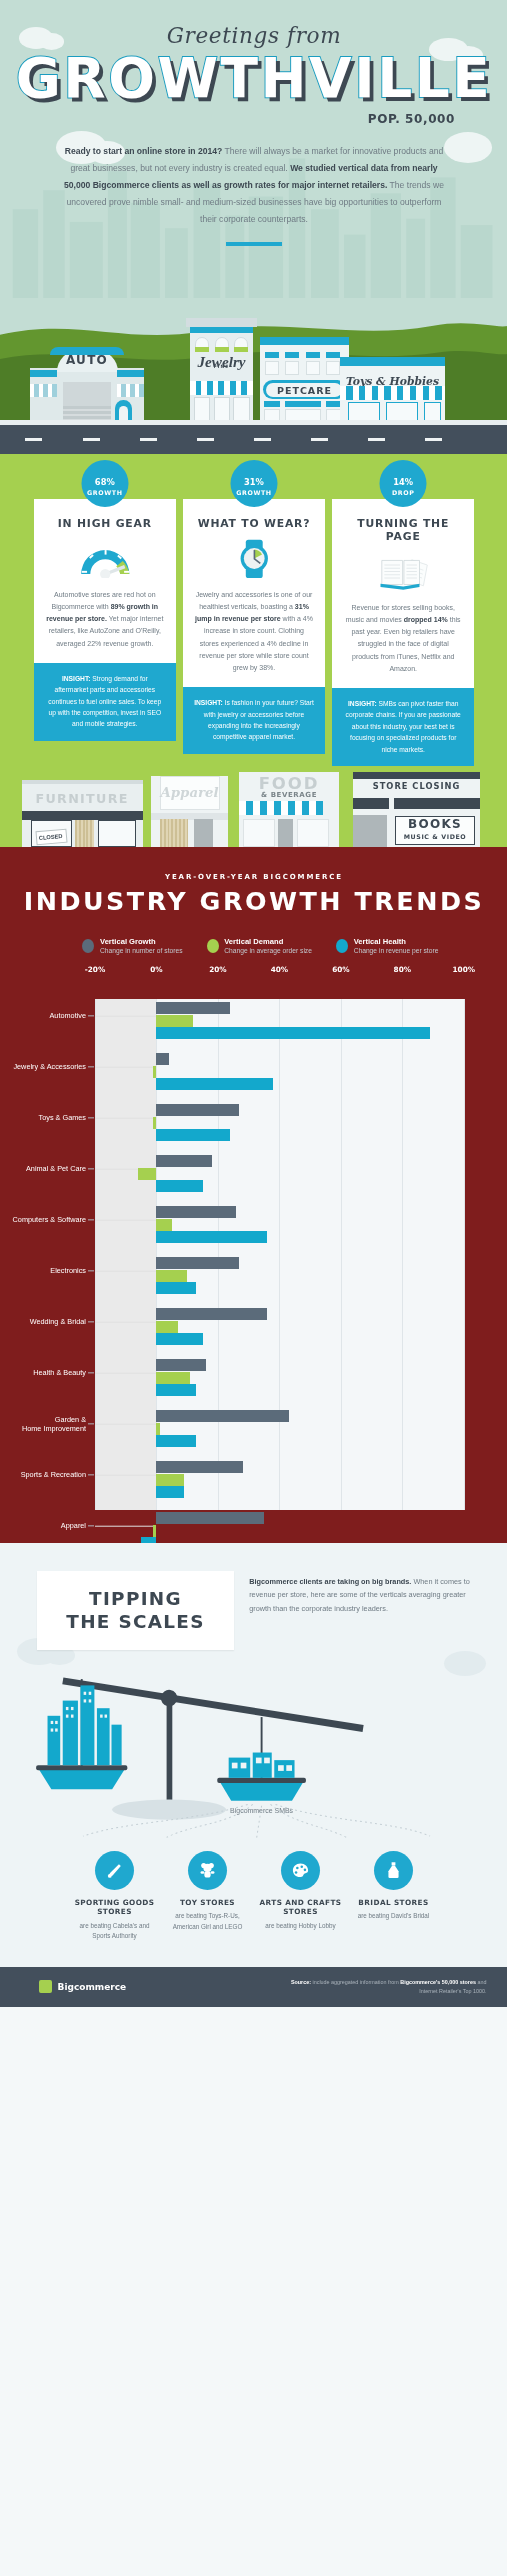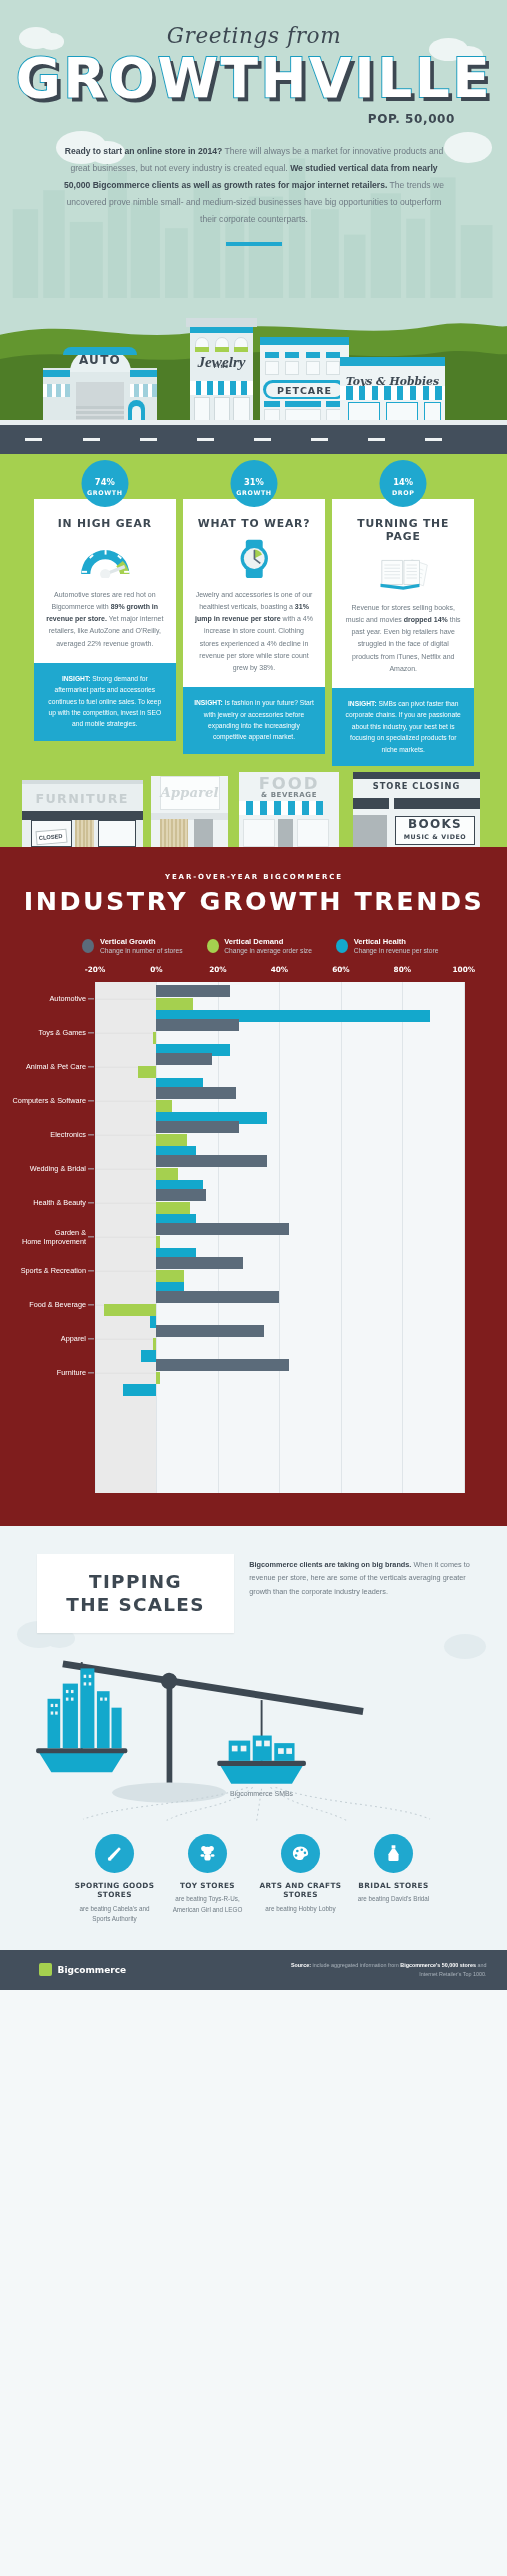--- a/index.html
+++ b/index.html
@@ -273,7 +273,7 @@
 
     <div class="shops">
 
-      <div class="shop" style="left:43px;width:114px;height:76px;">
+      <div class="shop" style="left:30px;width:114px;height:76px;">
         <div style="position:absolute;bottom:0;left:0;width:114px;height:57px;background:#dfe9ea;"></div>
         <div style="position:absolute;bottom:53px;left:27px;width:61px;height:21.6px;background:#e9f1f2;border-radius:30.5px 30.5px 0 0;"></div>
         <div style="position:absolute;bottom:70px;left:20.3px;width:74px;height:7.6px;background:#1fa8cf;border-radius:25.4px 25.4px 0 0;"></div>

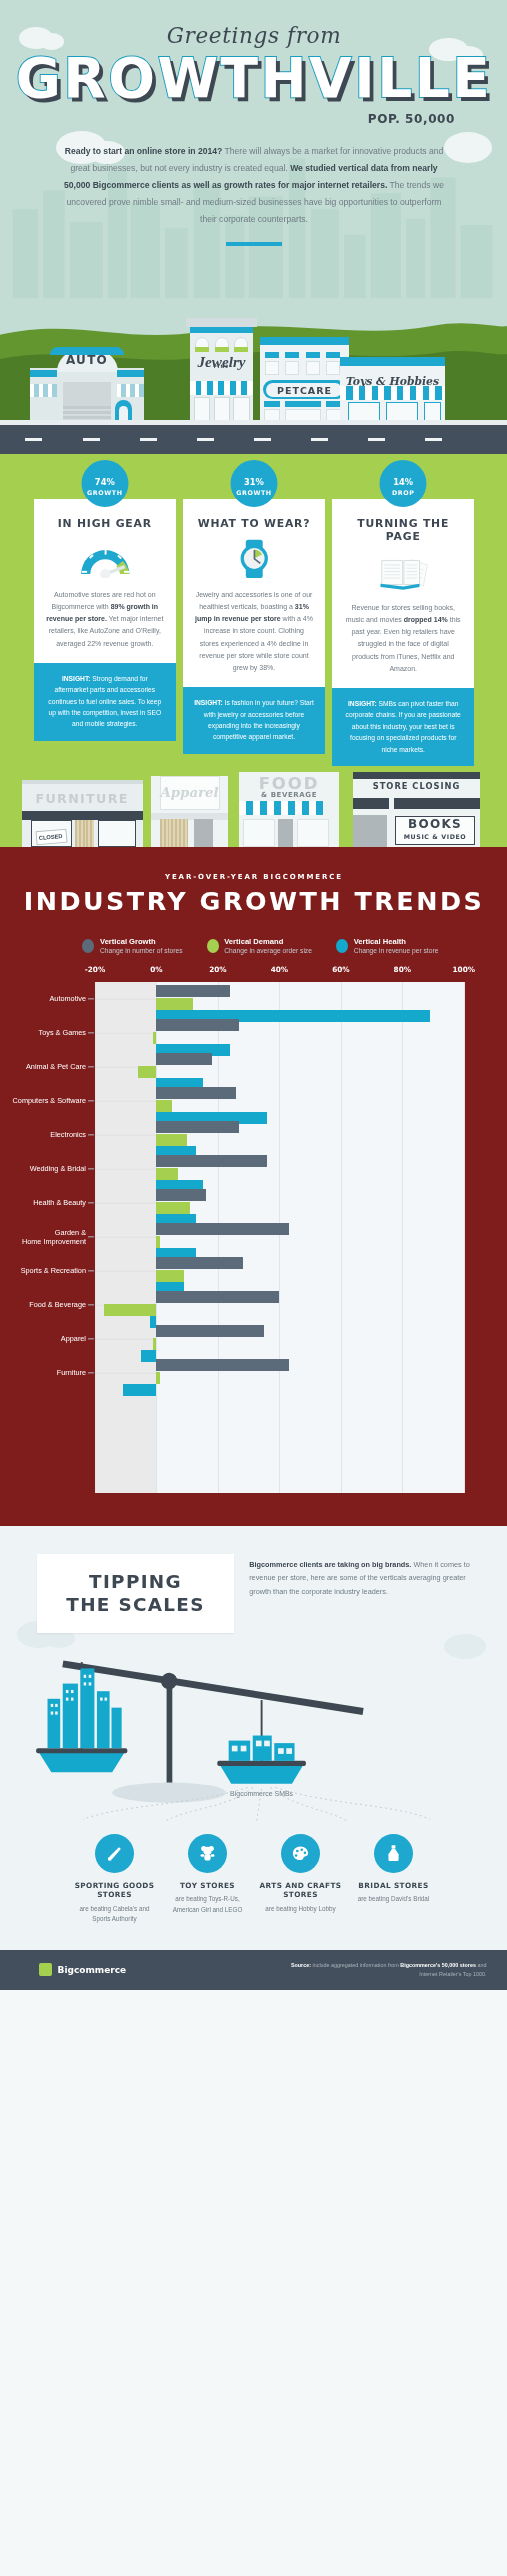--- a/index.html
+++ b/index.html
@@ -357,7 +357,7 @@
 
       <div class="panel">
         <div class="badge">
-          <div class="num"><span>74</span><span>%</span></div>
+          <div class="num"><span>68</span><span>%</span></div>
           <div class="lbl">GROWTH</div>
         </div>
         <div class="card">

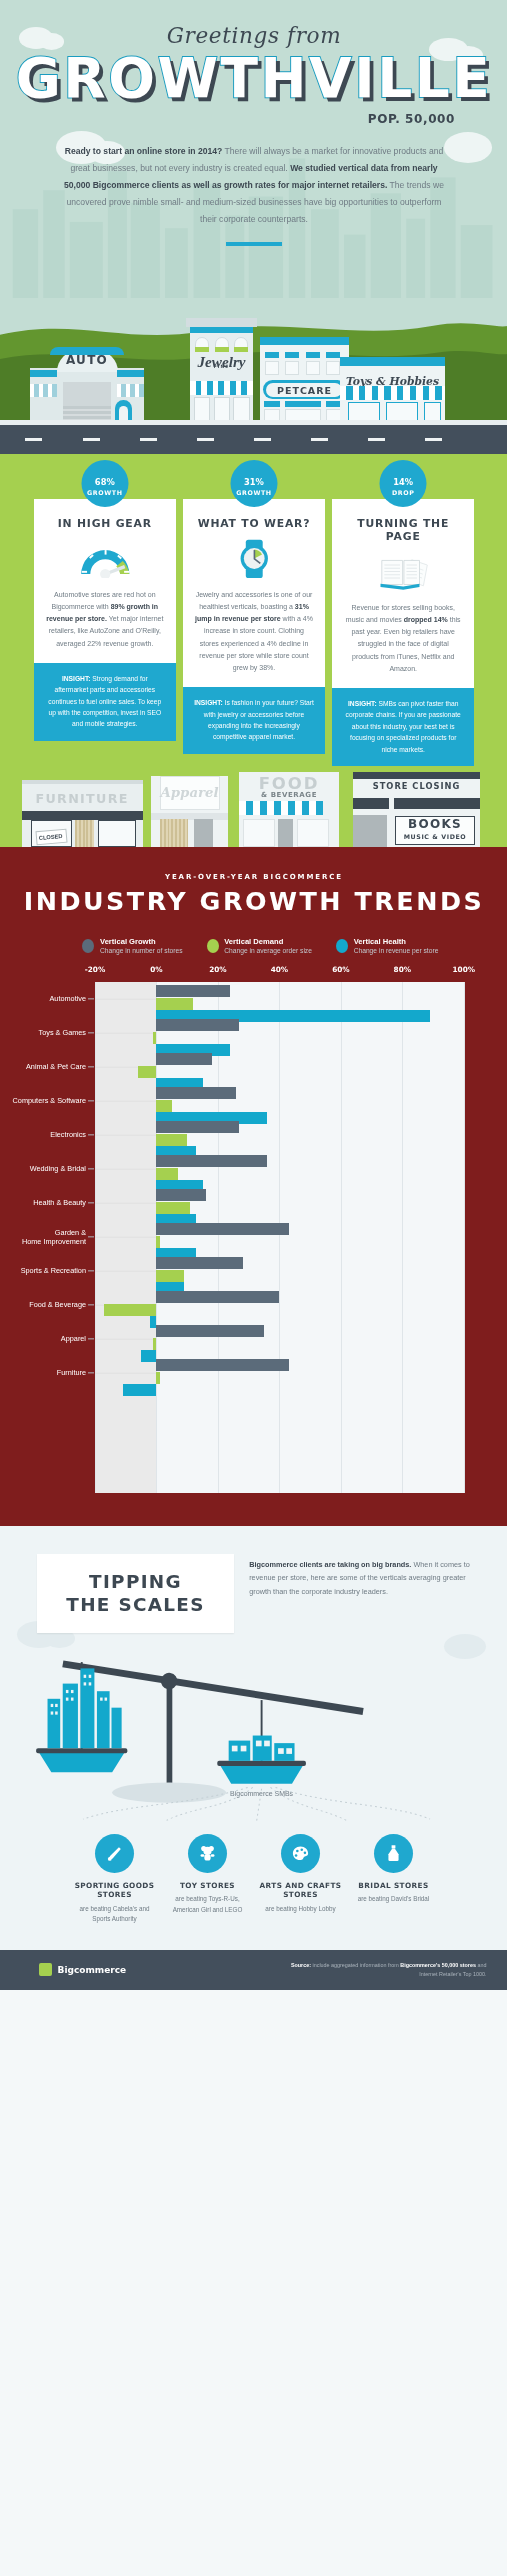--- a/index.html
+++ b/index.html
@@ -160,7 +160,7 @@
   }
   .neg-zone { position: absolute; top: 0; bottom: 0; left: 0; background: #eaeaea; }
   .vline { position: absolute; top: 0; bottom: 0; width: 0.6px; background: #dfe5e9; }
-  .cat-group { position: relative; }
+  .cat-group { position: relative; margin-top: 17px; }
   .cat-label {
     position: absolute; right: calc(100% + 9px); top: 50%;
     transform: translateY(-50%);

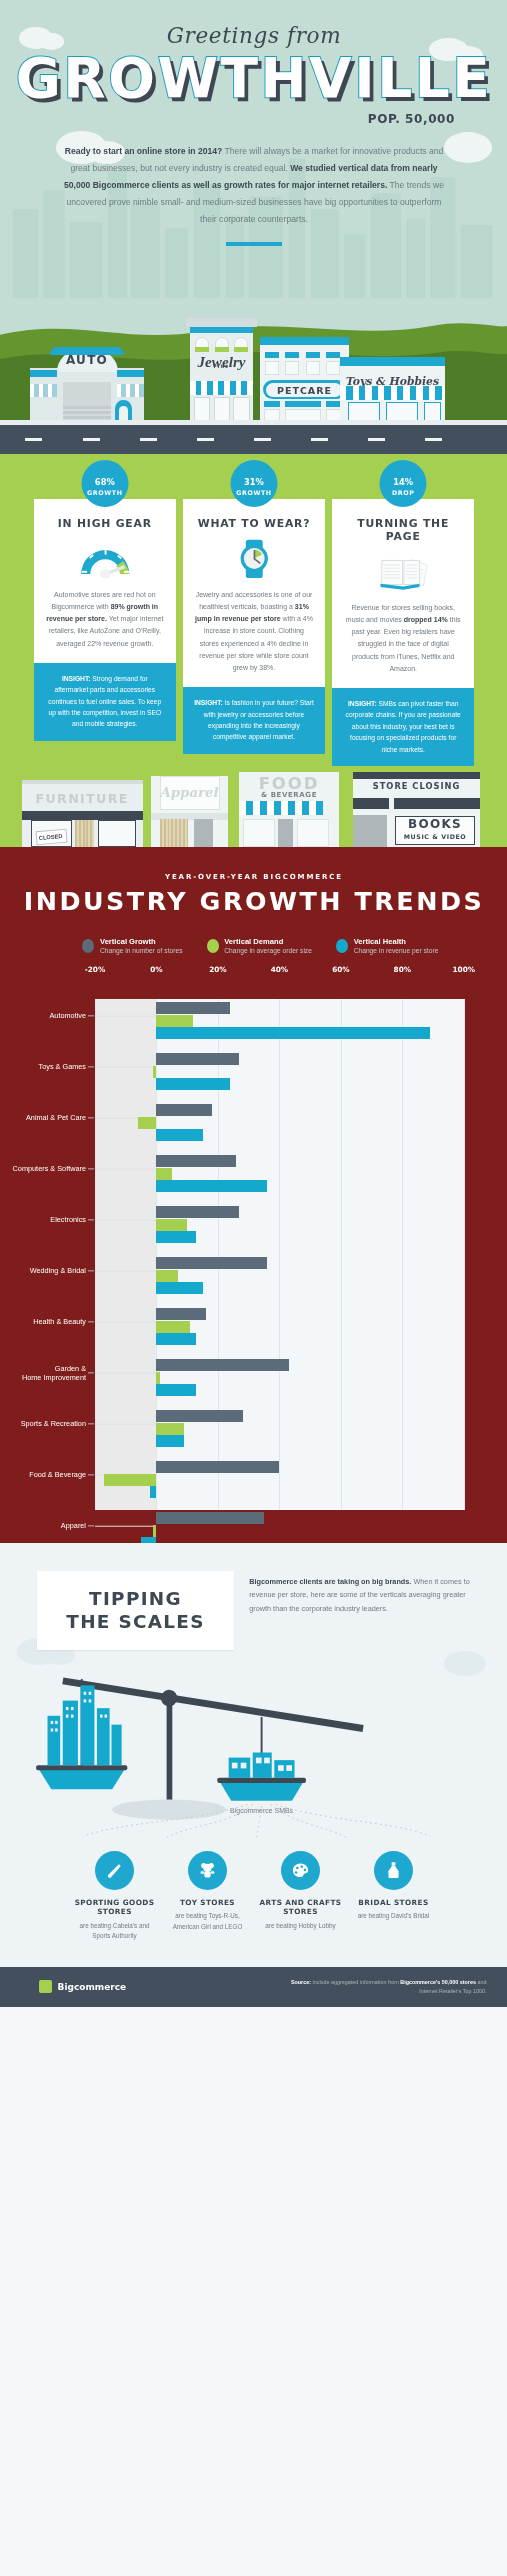--- a/index.html
+++ b/index.html
@@ -538,6 +538,14 @@
             <div class="bar health" title="Automotive — Vertical Health: 89%" style="left: 16.6667%; width: 74.1667%; top: 28.6px; background: rgb(19, 168, 204);"></div>
           </div>
           <div class="cat-group" style="height: 34px;">
+            <div class="cat-label">Jewelry &amp; Accessories</div>
+            <div class="cat-tick"></div>
+            <div class="cat-rule" style="width: 16.6667%;"></div>
+            <div class="bar growth" title="Jewelry &amp; Accessories — Vertical Growth: 4%" style="left: 16.6667%; width: 3.33333%; top: 3.2px; background: rgb(91, 107, 122);"></div>
+            <div class="bar demand" title="Jewelry &amp; Accessories — Vertical Demand: -1%" style="left: 15.8333%; width: 0.833333%; top: 16px; background: rgb(165, 208, 79);"></div>
+            <div class="bar health" title="Jewelry &amp; Accessories — Vertical Health: 38%" style="left: 16.6667%; width: 31.6667%; top: 28.6px; background: rgb(19, 168, 204);"></div>
+          </div>
+          <div class="cat-group" style="height: 34px;">
             <div class="cat-label">Toys &amp; Games</div>
             <div class="cat-tick"></div>
             <div class="cat-rule" style="width: 16.6667%;"></div>

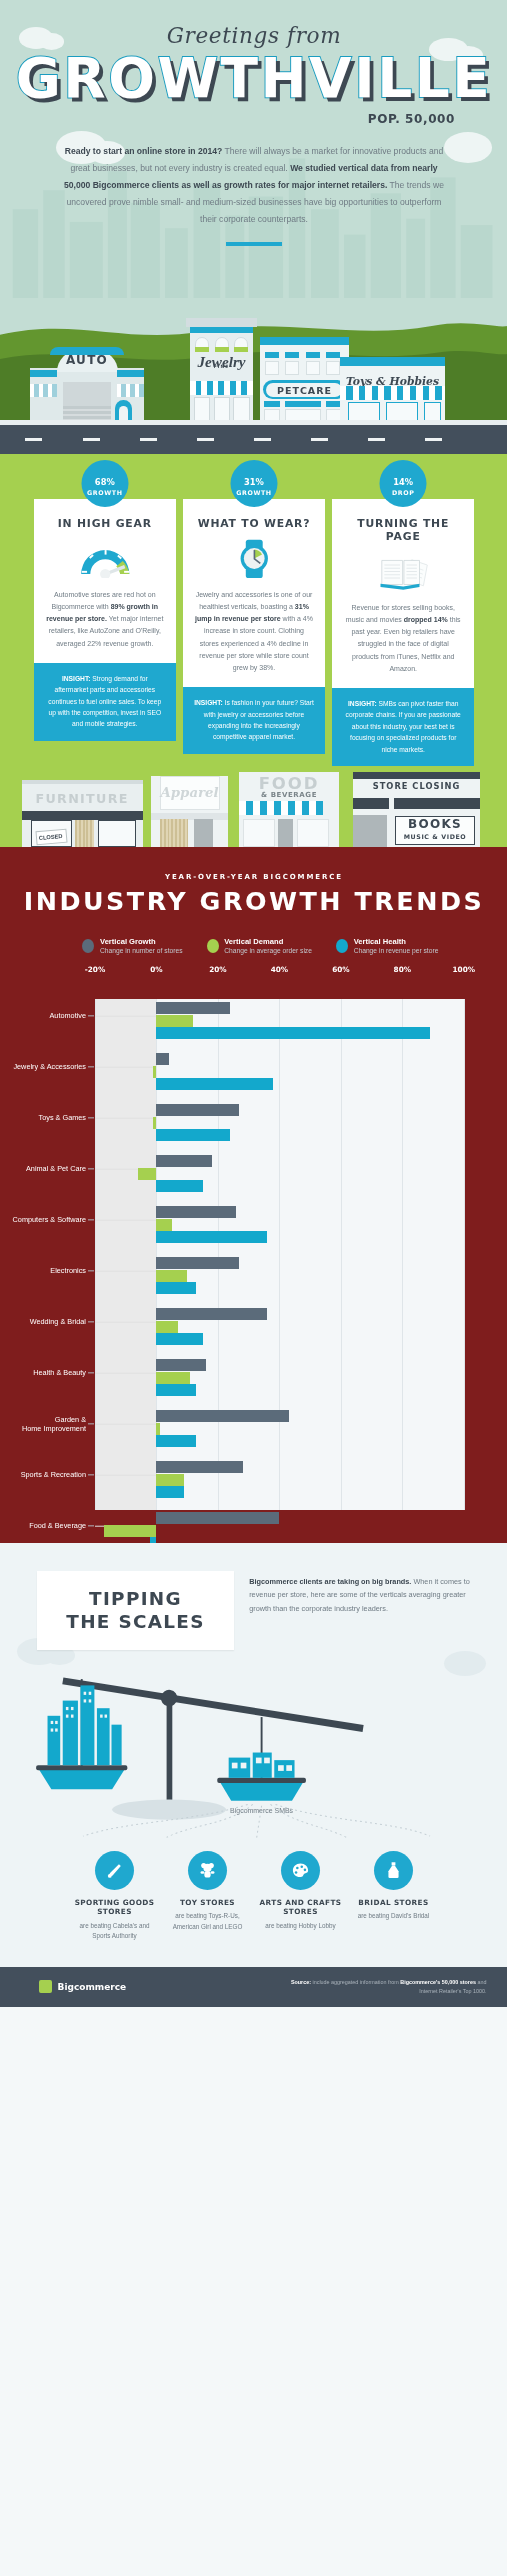--- a/index.html
+++ b/index.html
@@ -610,14 +610,6 @@
             <div class="bar health" title="Sports &amp; Recreation — Vertical Health: 9%" style="left: 16.6667%; width: 7.5%; top: 28.6px; background: rgb(19, 168, 204);"></div>
           </div>
           <div class="cat-group" style="height: 34px;">
-            <div class="cat-label">Food &amp; Beverage</div>
-            <div class="cat-tick"></div>
-            <div class="cat-rule" style="width: 16.6667%;"></div>
-            <div class="bar growth" title="Food &amp; Beverage — Vertical Growth: 40%" style="left: 16.6667%; width: 33.3333%; top: 3.2px; background: rgb(91, 107, 122);"></div>
-            <div class="bar demand" title="Food &amp; Beverage — Vertical Demand: -17%" style="left: 2.5%; width: 14.1667%; top: 16px; background: rgb(165, 208, 79);"></div>
-            <div class="bar health" title="Food &amp; Beverage — Vertical Health: -2%" style="left: 15%; width: 1.66667%; top: 28.6px; background: rgb(19, 168, 204);"></div>
-          </div>
-          <div class="cat-group" style="height: 34px;">
             <div class="cat-label">Apparel</div>
             <div class="cat-tick"></div>
             <div class="cat-rule" style="width: 16.6667%;"></div>

